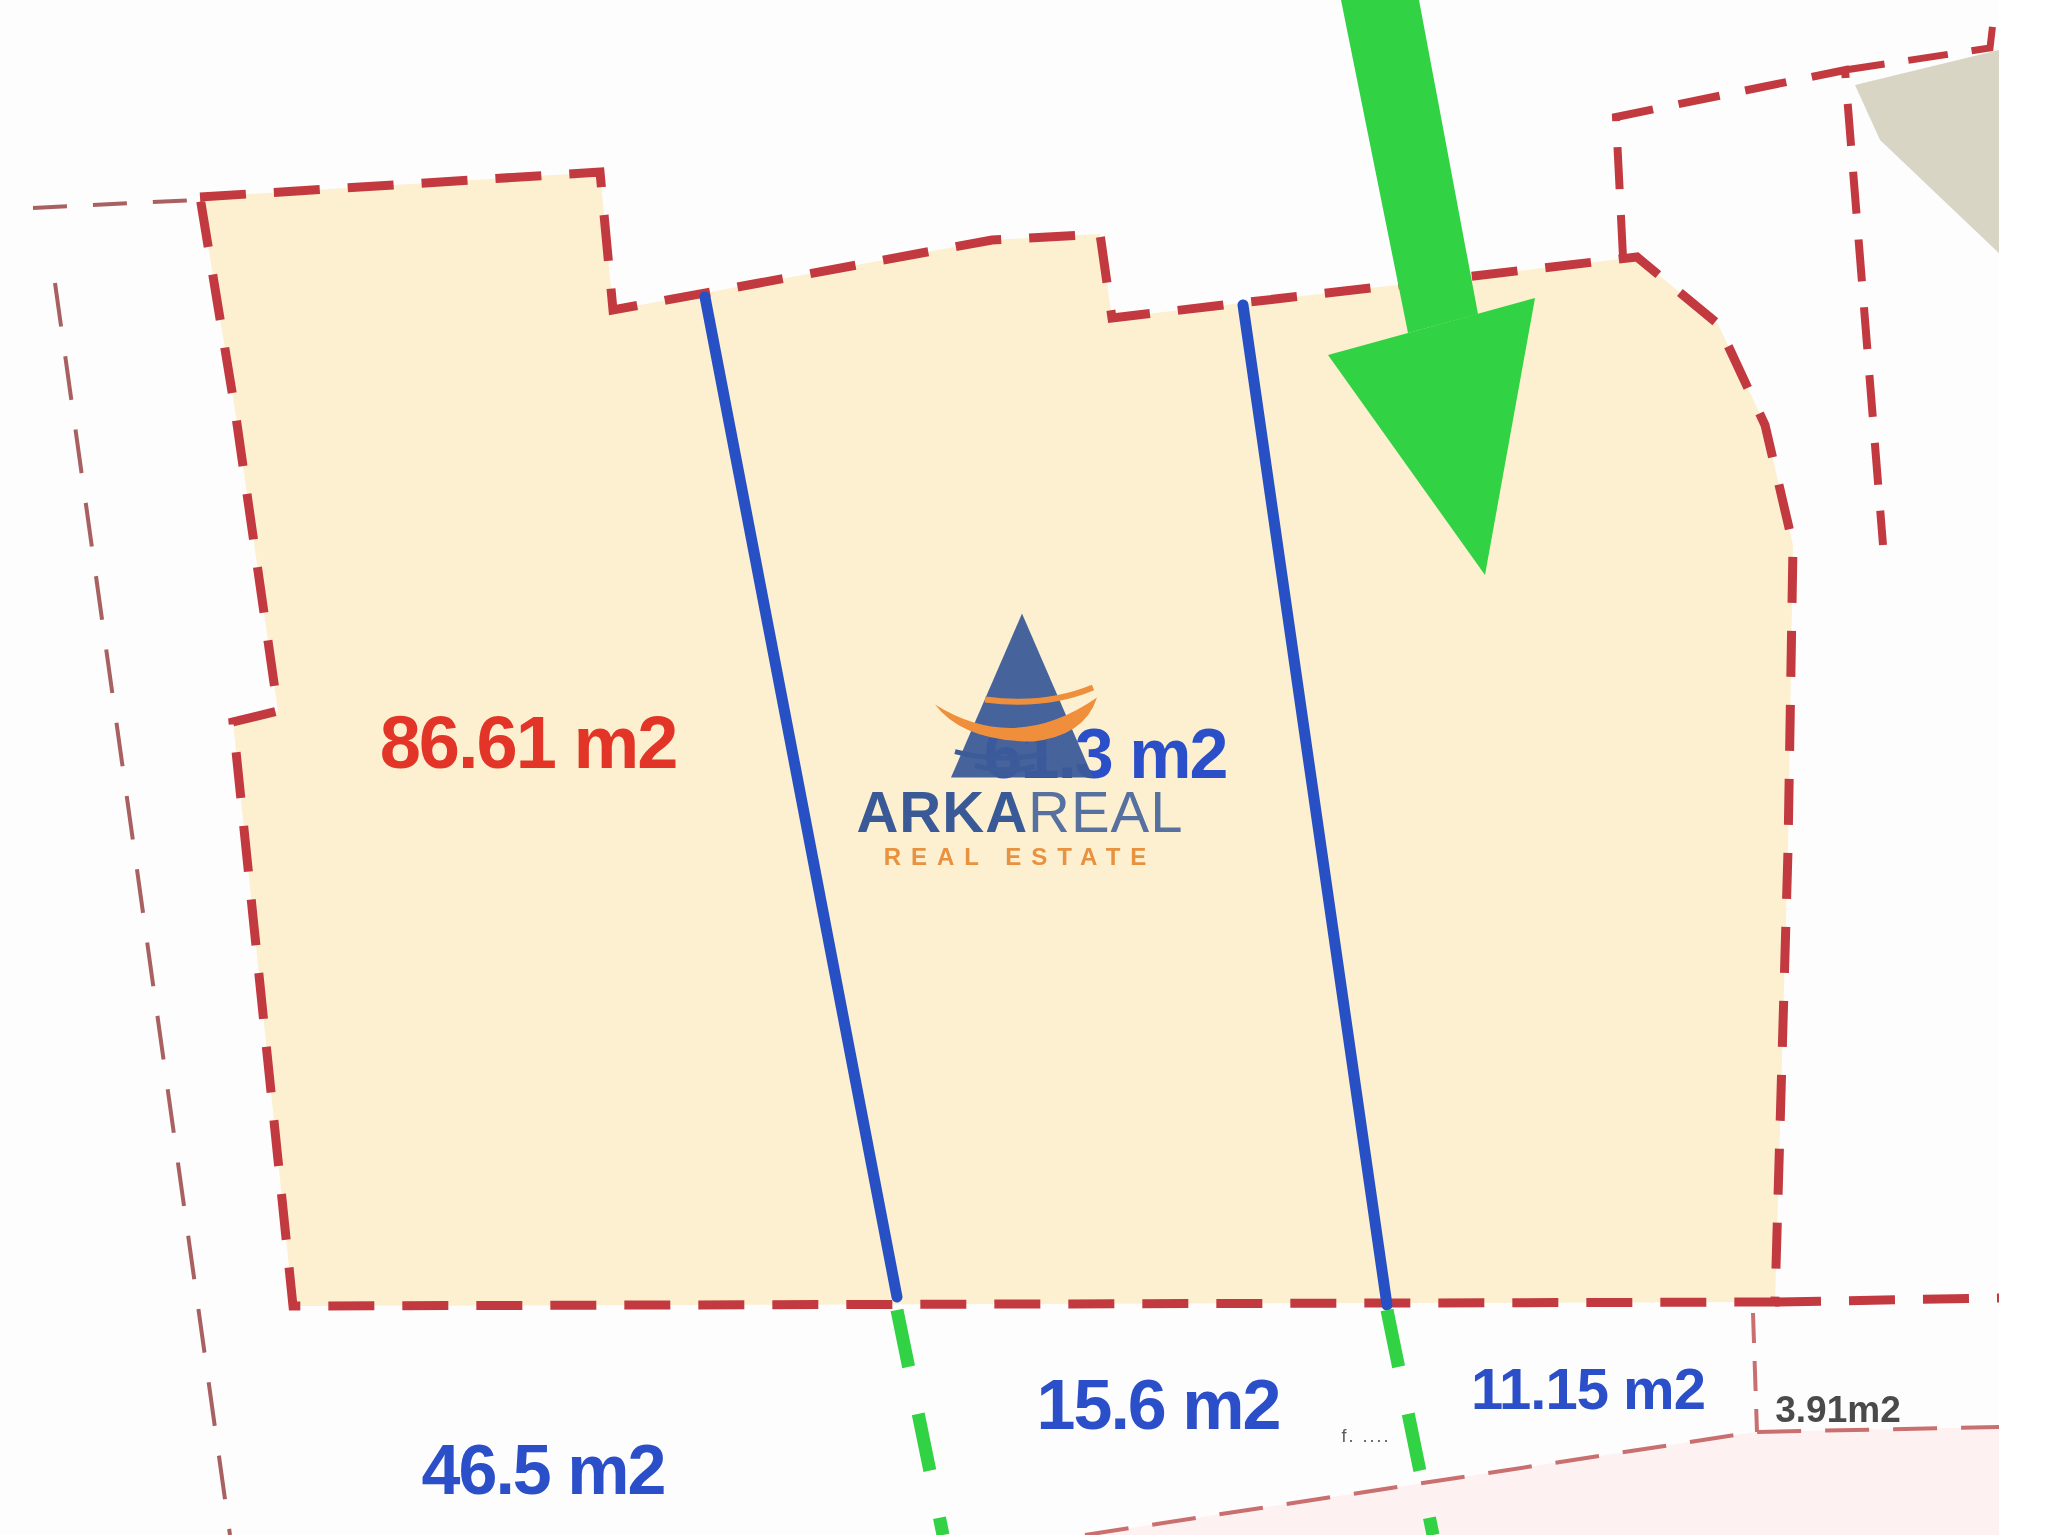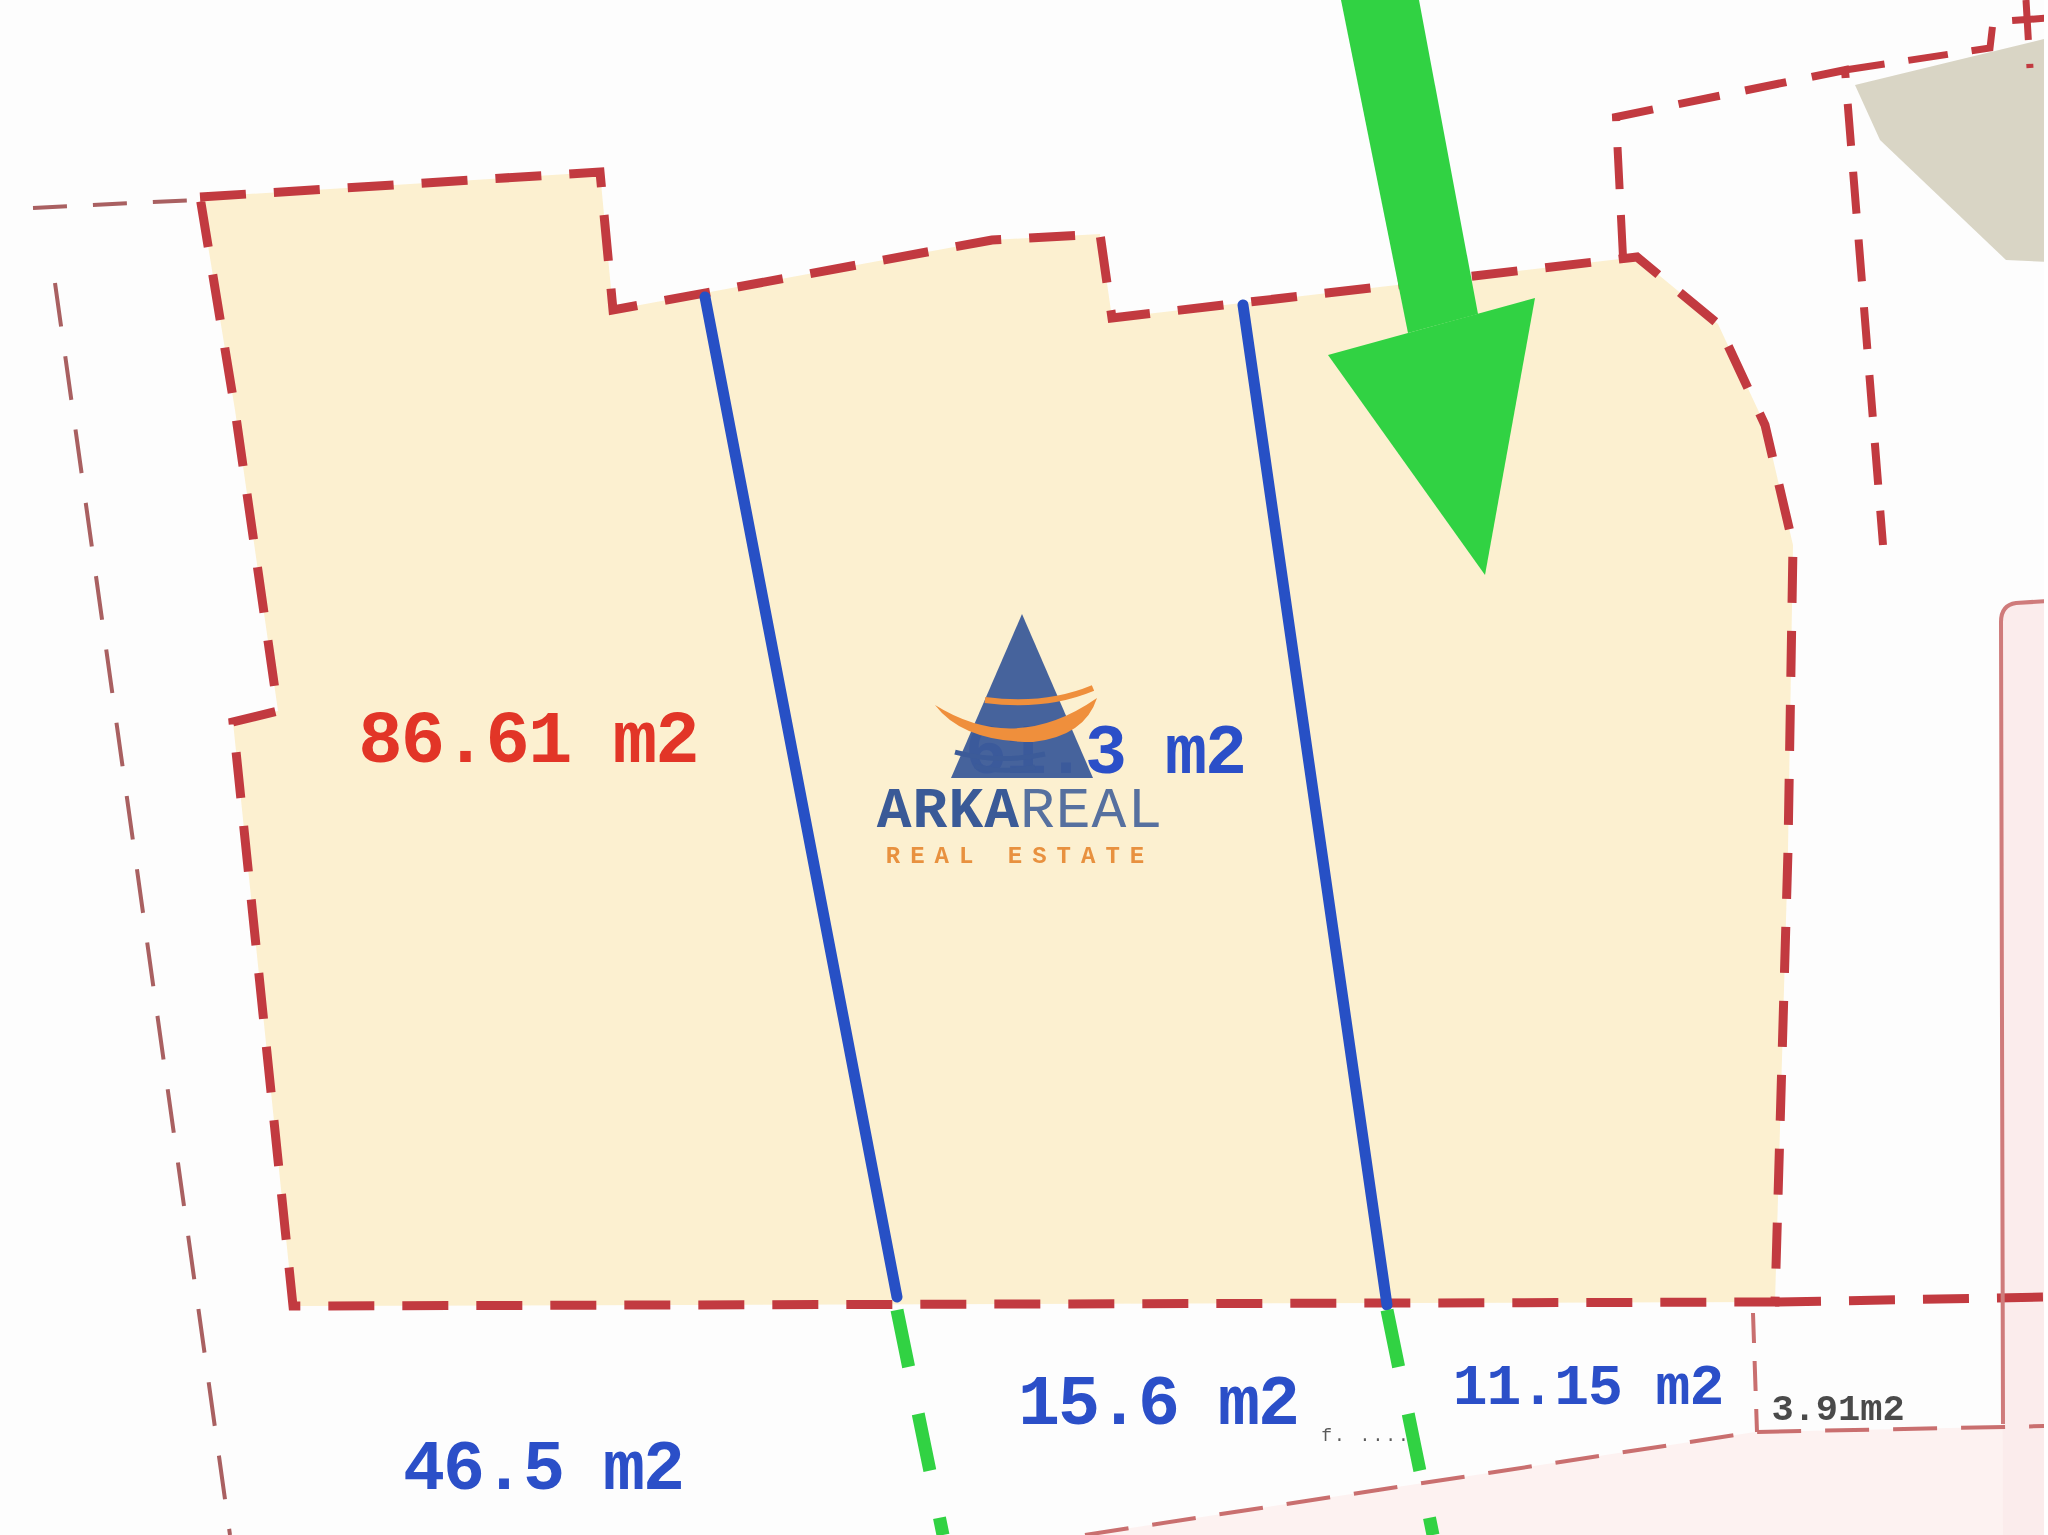--- a/index.html
+++ b/index.html
@@ -4,7 +4,7 @@
 <style>
   html,body{margin:0;padding:0;background:#ffffff;}
   #stage{position:relative;width:1999px;height:1535px;overflow:hidden;
-         font-family:Liberation Mono, monospace;background:#fdfdfd;padding-left:45px;}
+         font-family:Liberation Sans, sans-serif;background:#fdfdfd;}
   #plan-svg{position:absolute;left:0;top:0;}
   .area-label{position:absolute;transform:translate(-50%,-50%);font-weight:bold;white-space:nowrap;}
   .lbl-red{color:#e23527;}

